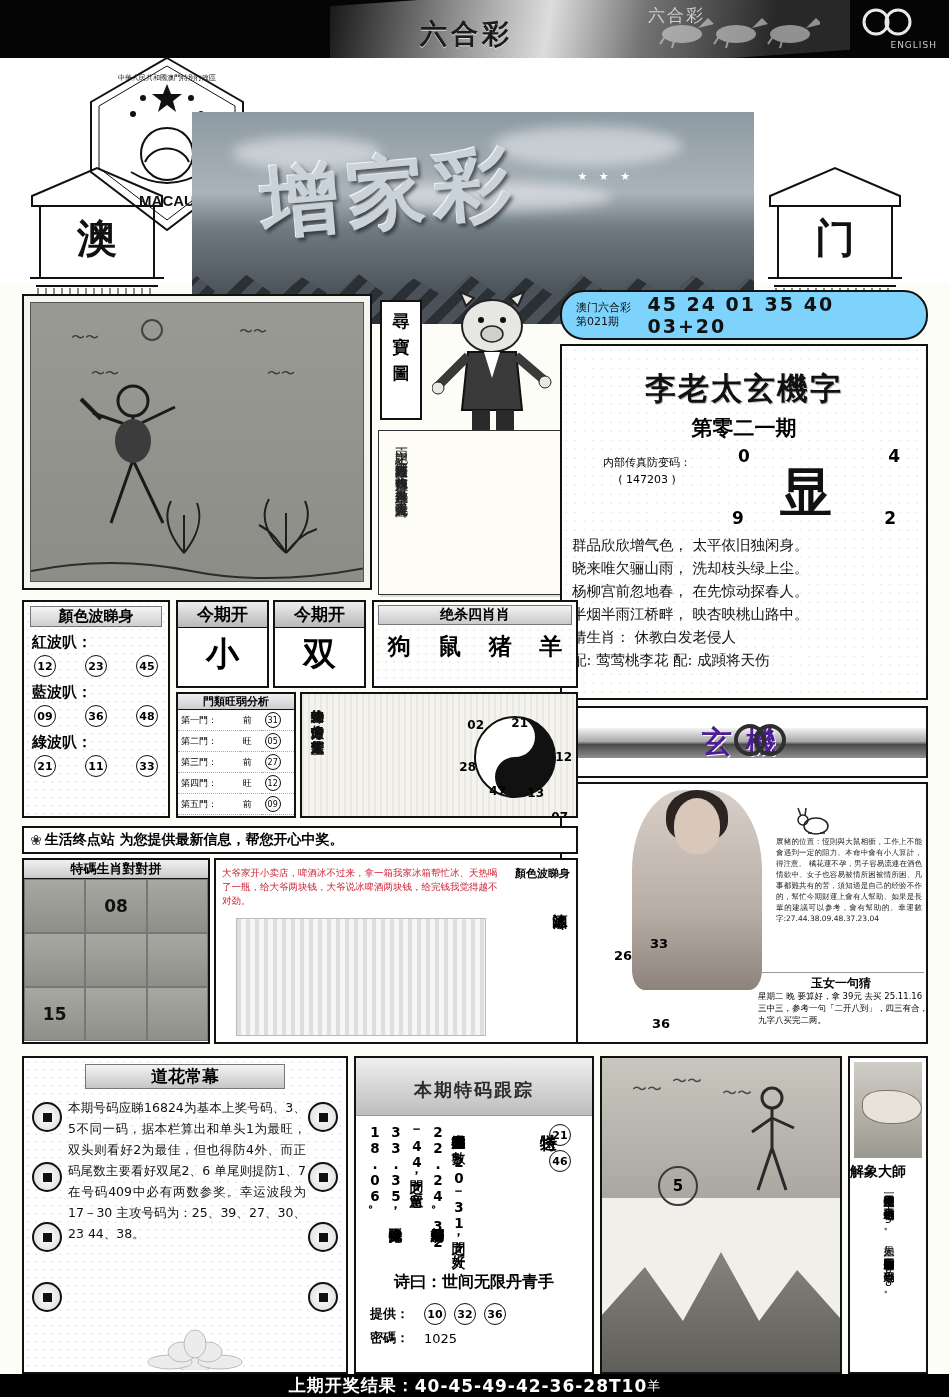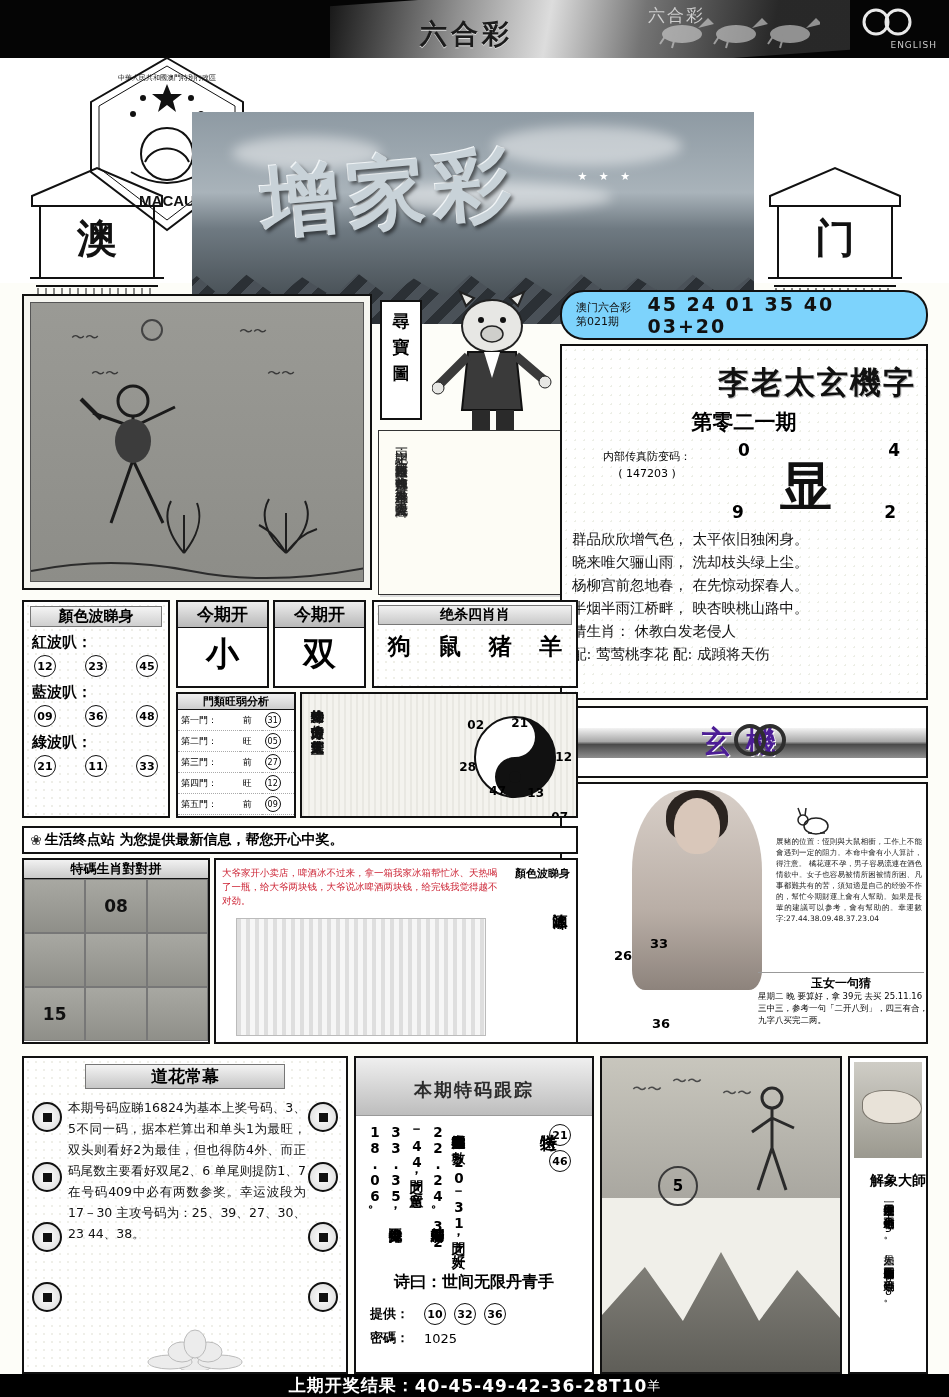--- a/index.html
+++ b/index.html
@@ -151,7 +151,7 @@
     padding:6px 10px;
   }
   .lilaotai h2 {
-    margin:10px 0 0; text-align:right; font-size:31px; letter-spacing:2px;
+    margin:16px 0 0; text-align:center; font-size:31px; letter-spacing:2px;
     color:#111; font-weight:bold;
     text-shadow: 1px 1px 0 #bbb;
   }

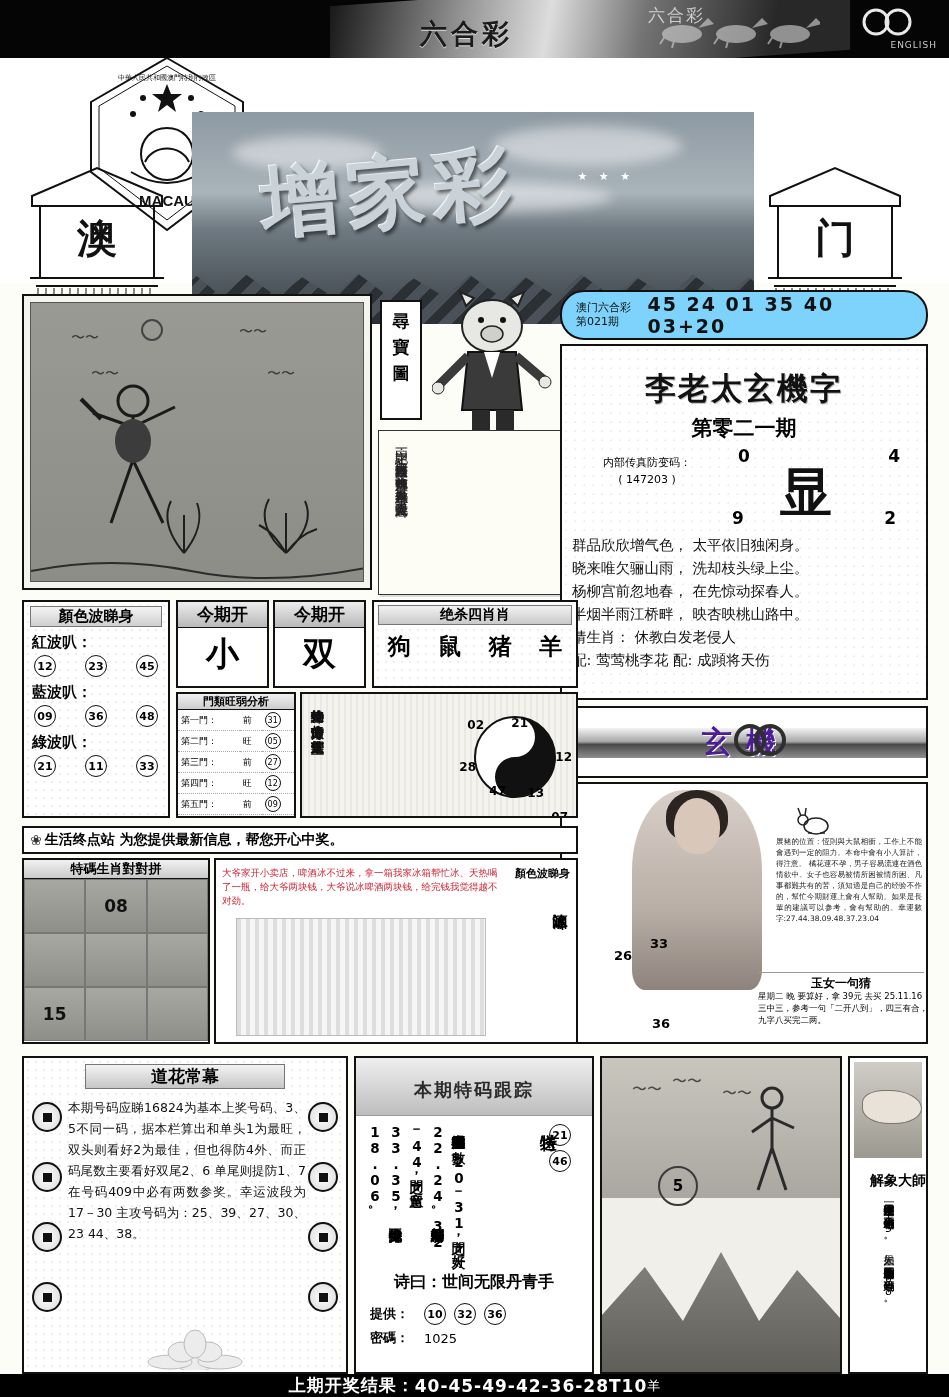--- a/index.html
+++ b/index.html
@@ -393,7 +393,7 @@
     position:relative; overflow:hidden;
   }
   .farright .img .hand { position:absolute; left:8px; top:28px; width:60px; height:34px; background:#e8e2d8; border-radius:40% 60% 50% 50%; border:1px solid #7a756c;}
-  .farright .t { text-align:right; font-size:14px; font-weight:bold; margin-top:14px;}
+  .farright .t { text-align:left; font-size:14px; font-weight:bold; margin-top:5px;}
   .farright .v {
     margin:6px auto 0; writing-mode:vertical-rl; text-orientation:upright;
     font-size:11px; line-height:16px; height:180px;

